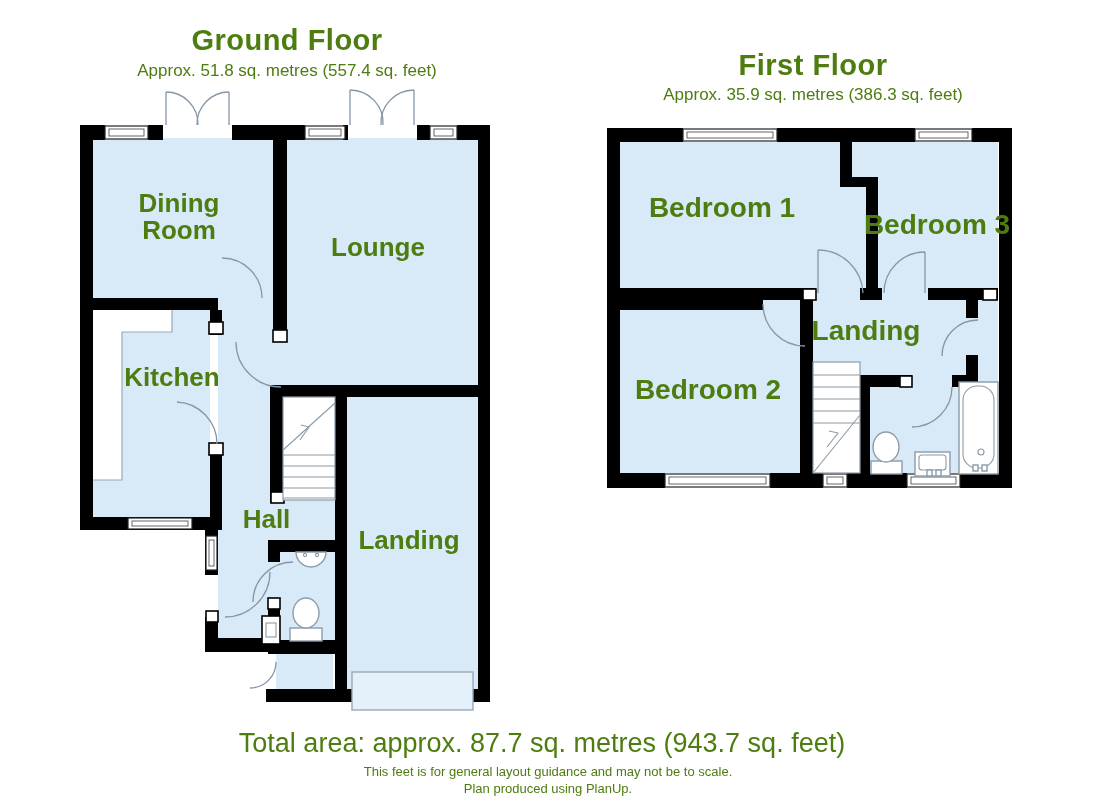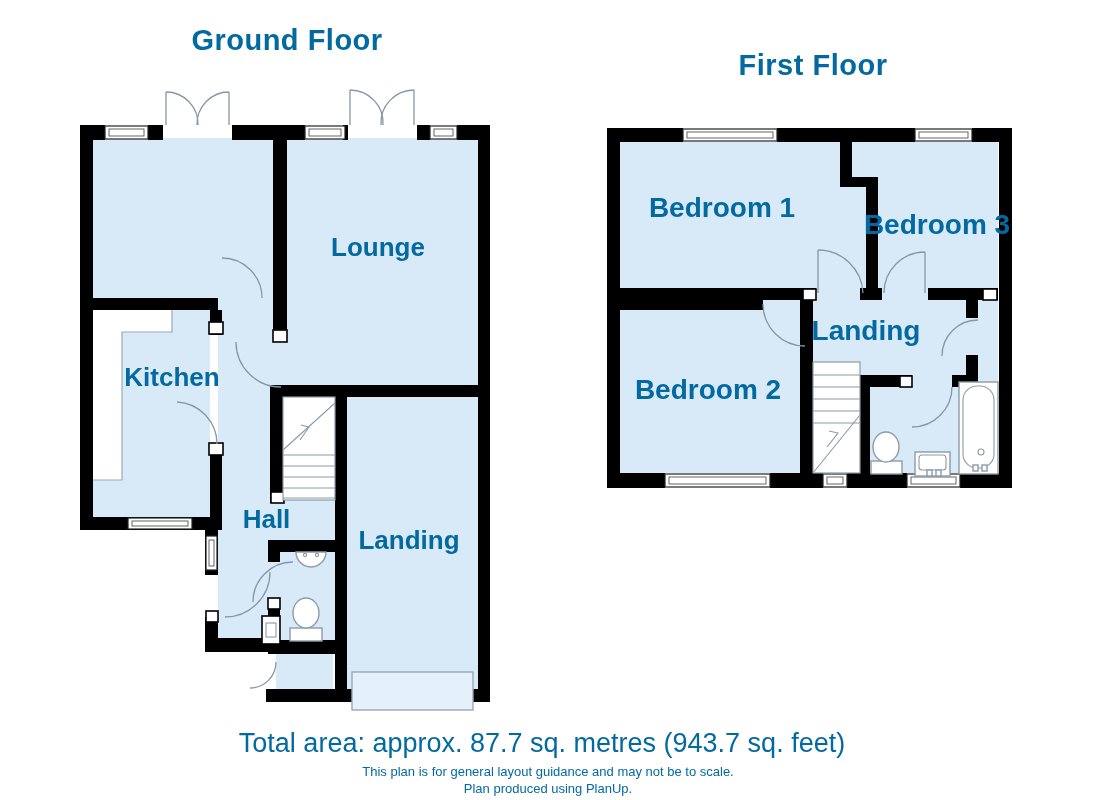--- a/index.html
+++ b/index.html
@@ -5,7 +5,7 @@
   html,body{margin:0;padding:0;background:#fff;}
   #canvas{
     position:relative;width:1071px;height:800px;background:#fff;overflow:hidden;
-    font-family:"Liberation Sans", sans-serif;color:#0369a1;
+    font-family:"Liberation Sans", sans-serif;color:#4d7c0f;
   }
   #plan-svg{position:absolute;left:0;top:0;}
   .wall{fill:var(--wall,#000);}

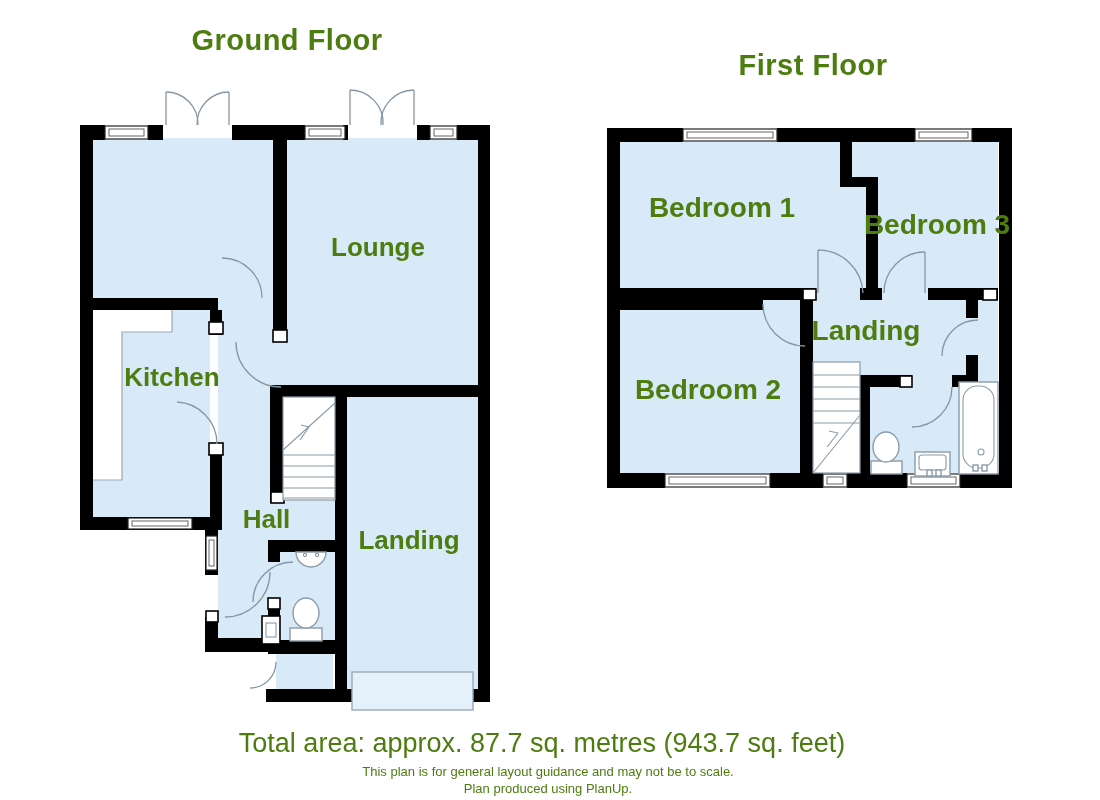--- a/index.html
+++ b/index.html
@@ -294,6 +294,7 @@
 </svg>
 
 <div class="lbl title" style="left:287px;top:40px;">Ground Floor</div>
+<div class="lbl subtitle" style="left:287px;top:71px;">Approx. 51.8 sq. metres (557.4 sq. feet)</div>
 <div class="lbl title" style="left:813px;top:65px;">First Floor</div>
 
 <div class="lbl room-lbl" style="left:378px;top:247px;">Lounge</div>

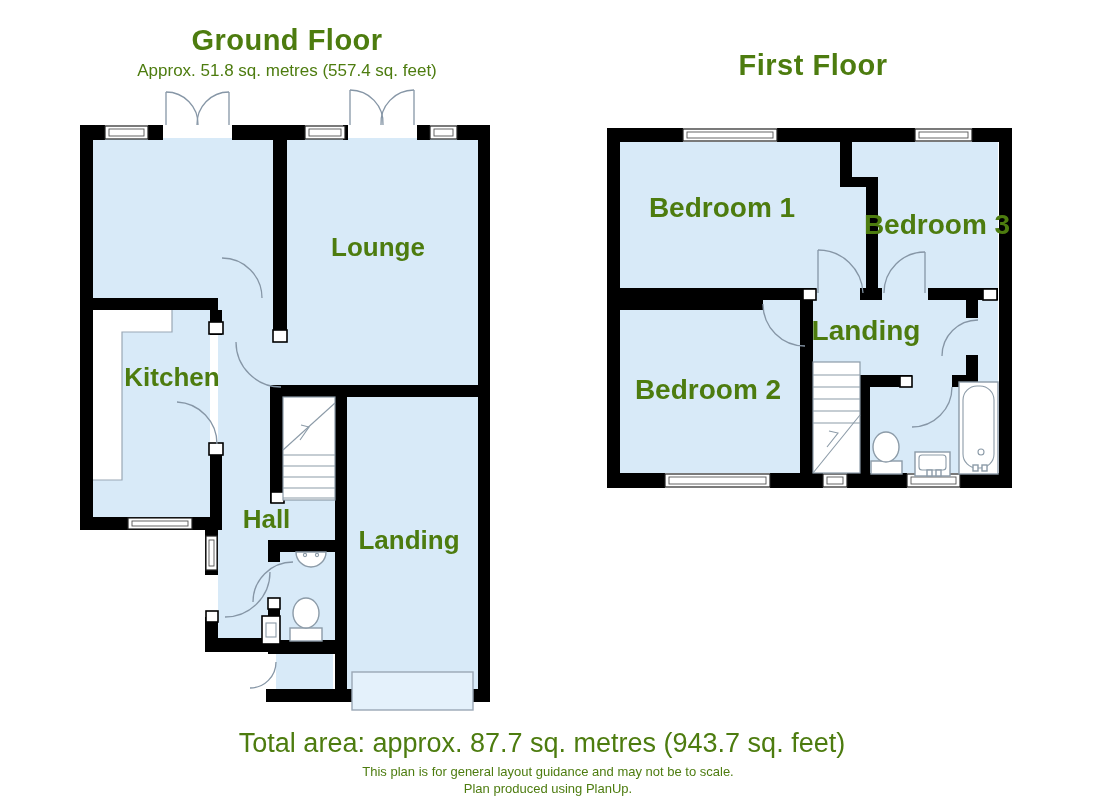--- a/index.html
+++ b/index.html
@@ -296,6 +296,7 @@
 <div class="lbl title" style="left:287px;top:40px;">Ground Floor</div>
 <div class="lbl subtitle" style="left:287px;top:71px;">Approx. 51.8 sq. metres (557.4 sq. feet)</div>
 <div class="lbl title" style="left:813px;top:65px;">First Floor</div>
+<div class="lbl subtitle" style="left:813px;top:95px;">Approx. 35.9 sq. metres (386.3 sq. feet)</div>
 
 <div class="lbl room-lbl" style="left:378px;top:247px;">Lounge</div>
 <div class="lbl room-lbl" style="left:172px;top:377px;">Kitchen</div>

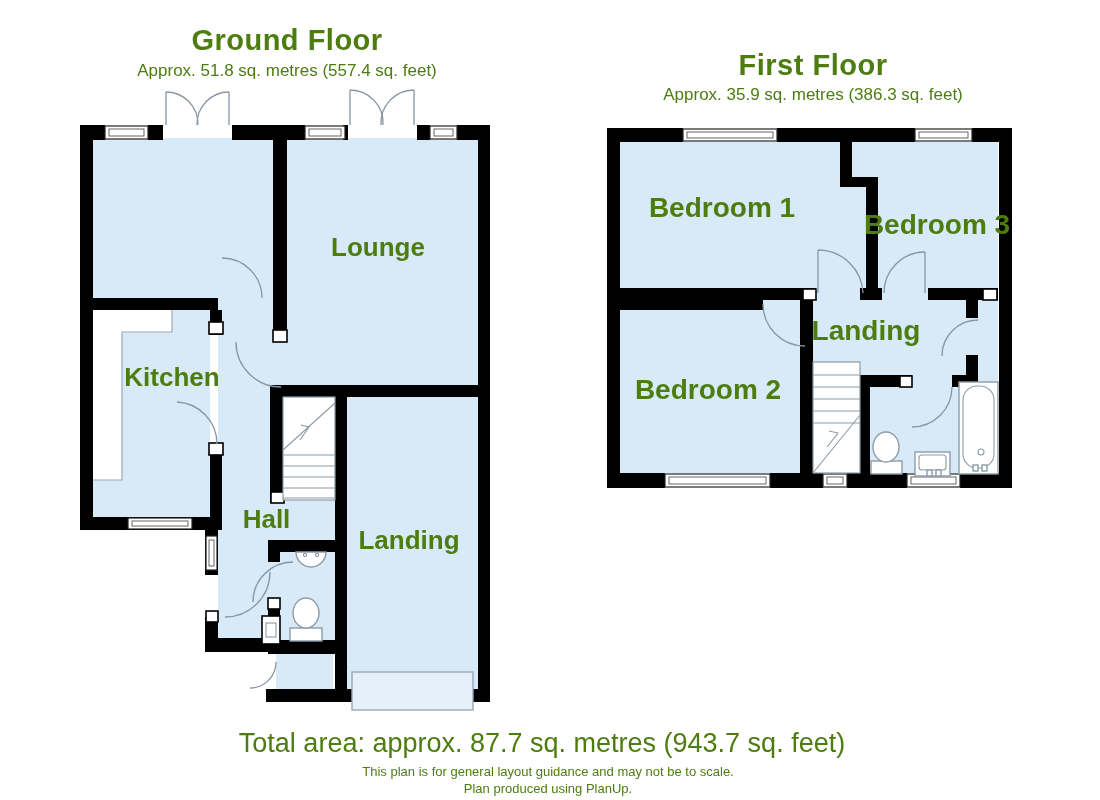--- a/index.html
+++ b/index.html
@@ -298,6 +298,8 @@
 <div class="lbl title" style="left:813px;top:65px;">First Floor</div>
 <div class="lbl subtitle" style="left:813px;top:95px;">Approx. 35.9 sq. metres (386.3 sq. feet)</div>
 
+<div class="lbl room-lbl" style="left:179px;top:217px;">Dining
+Room</div>
 <div class="lbl room-lbl" style="left:378px;top:247px;">Lounge</div>
 <div class="lbl room-lbl" style="left:172px;top:377px;">Kitchen</div>
 <div class="lbl room-lbl" style="left:247px;top:519px;padding-left:39px;">Hall</div>

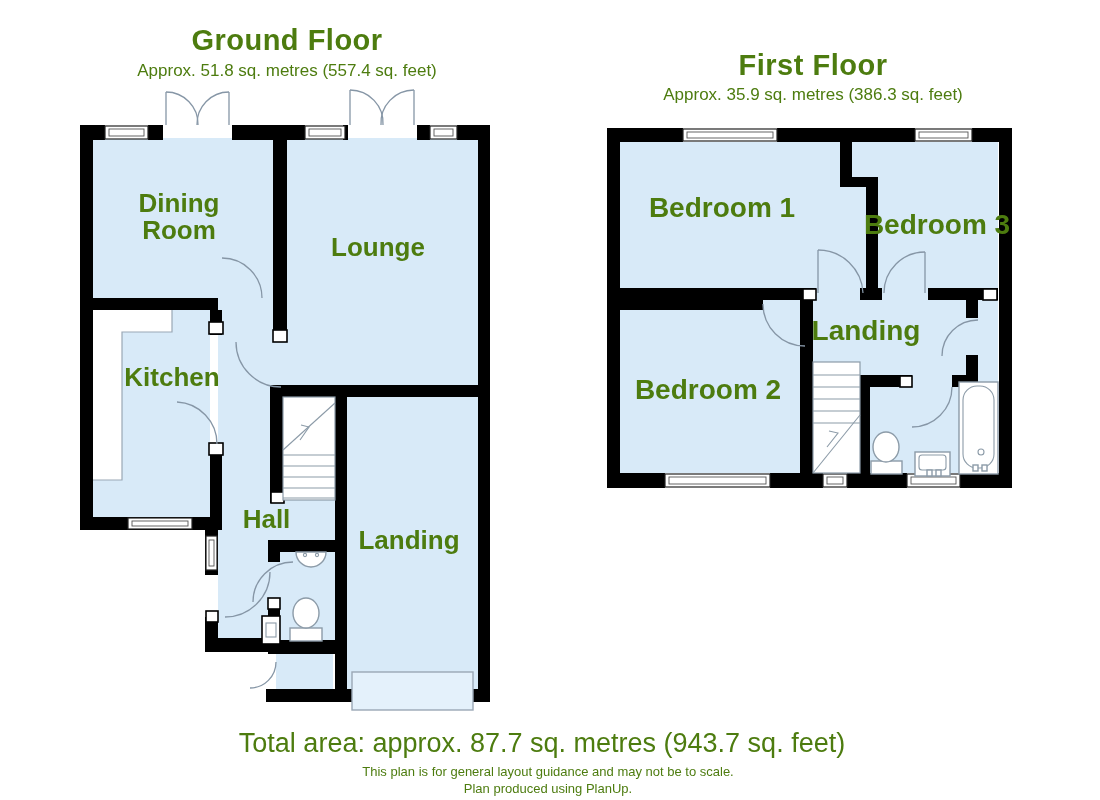--- a/index.html
+++ b/index.html
@@ -311,7 +311,7 @@
 <div class="lbl room-lbl-sm" style="left:708px;top:390px;">Bedroom 2</div>
 
 <div class="lbl footer-main" style="left:542px;top:743px;">Total area: approx. 87.7 sq. metres (943.7 sq. feet)</div>
-<div class="lbl footer-small" style="left:548px;top:771px;">This plan is for general layout guidance and may not be to scale.</div>
+<div class="lbl footer-small" style="left:548px;top:771px;">This feet is for general layout guidance and may not be to scale.</div>
 <div class="lbl footer-small" style="left:548px;top:788px;">Plan produced using PlanUp.</div>
 
 </div>

